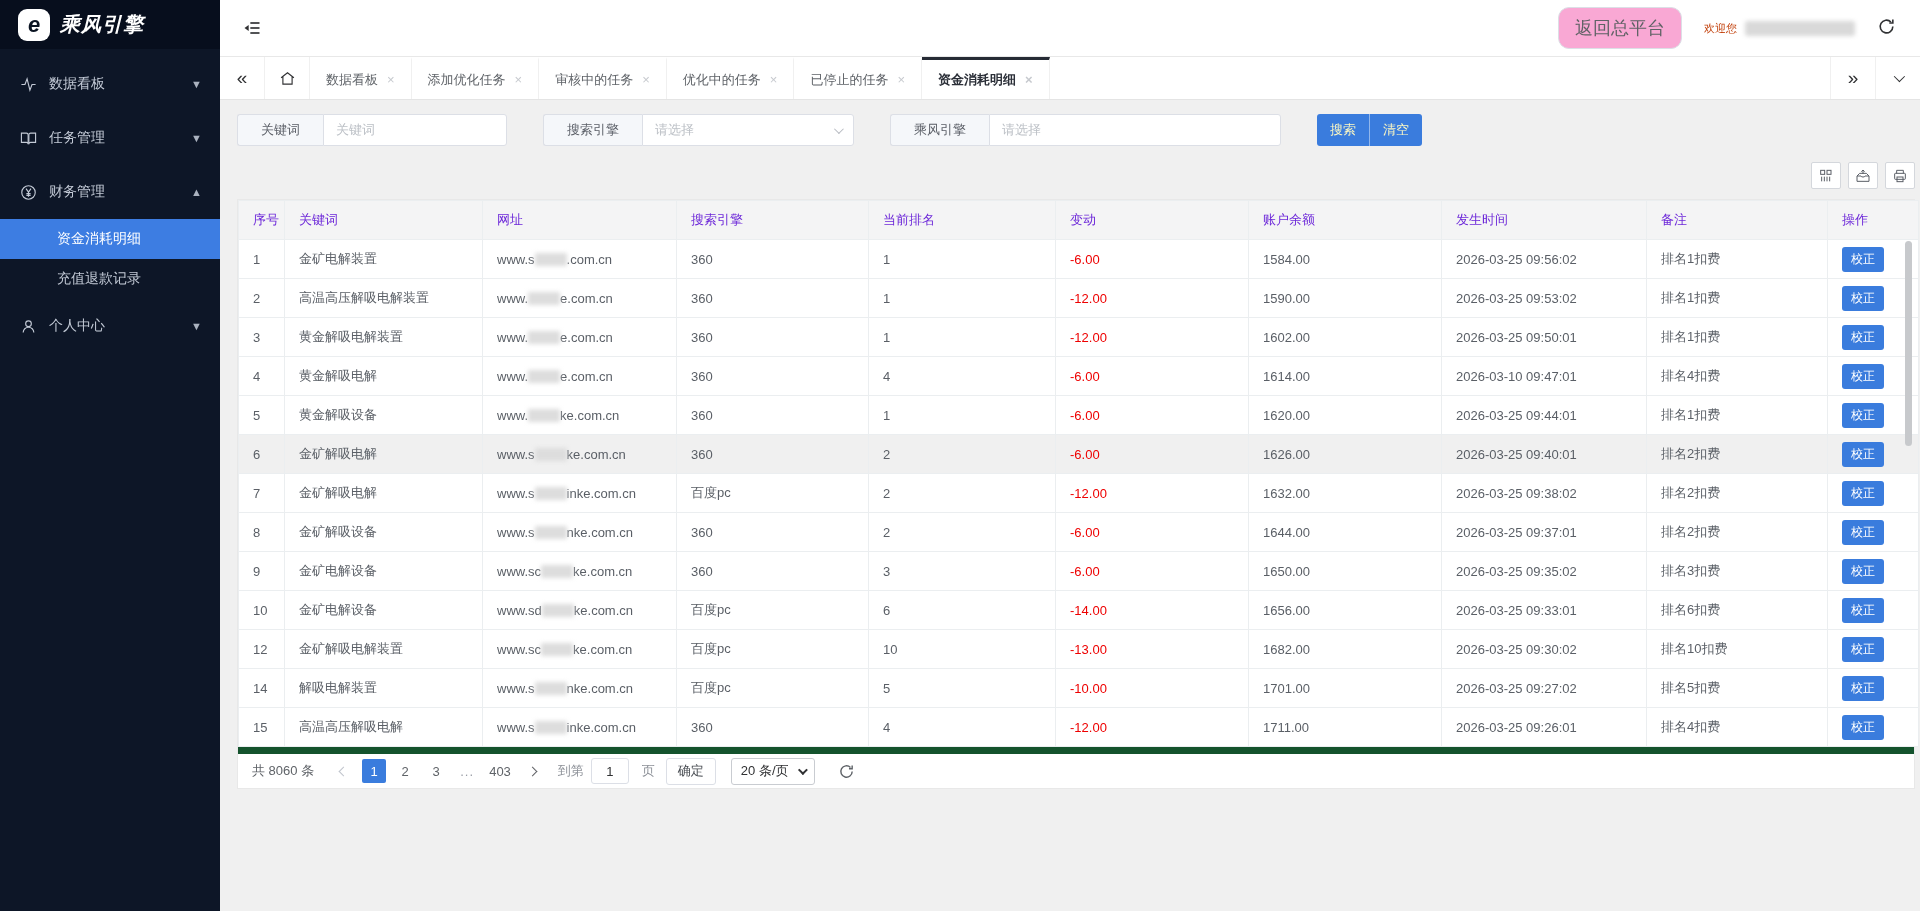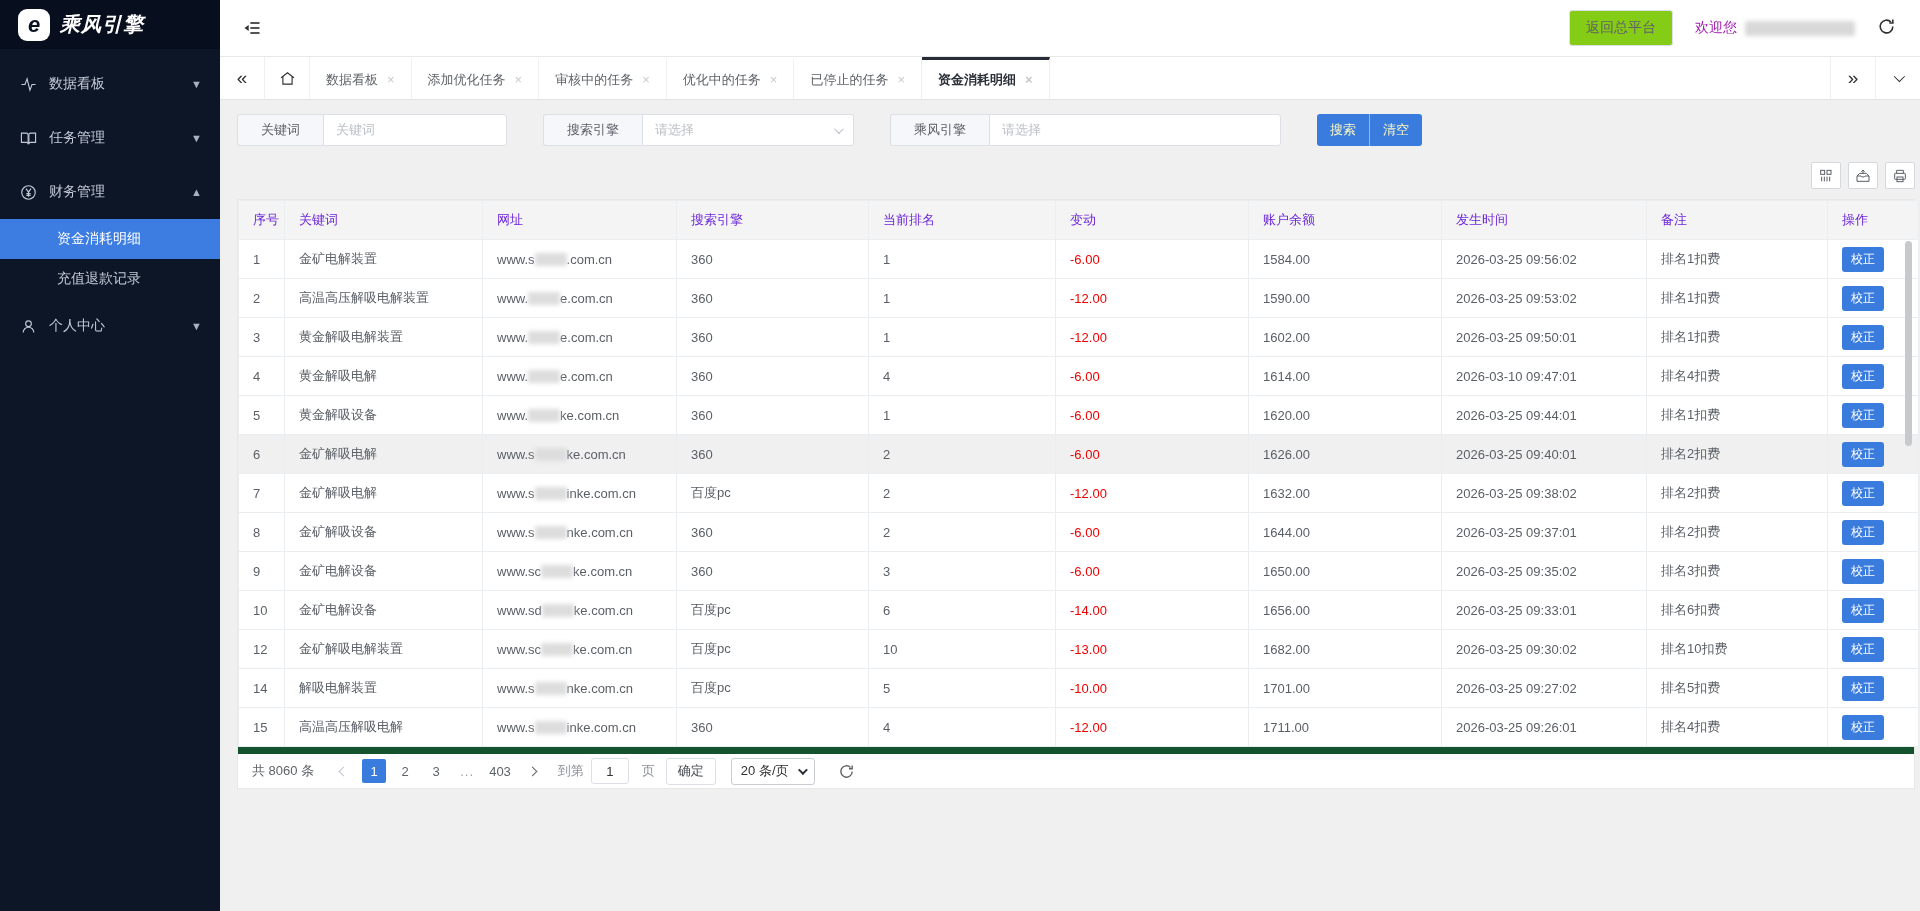--- a/index.html
+++ b/index.html
@@ -28,7 +28,7 @@
   .fold-btn { width:22px; height:22px; cursor:pointer; display:flex; align-items:center; }
   .fold-btn svg { width:20px; height:20px; stroke:#303133; stroke-width:2; fill:#303133; }
   .topbar-right { margin-left:auto; display:flex; align-items:center; gap:22px; }
-  .return-btn { border:1px solid #dcdfe6; background:#84cc16; border-radius:3px; padding:8px 16px; font-size:14px; color:#606266; cursor:pointer; }
+  .return-btn { border:1px solid #dcdfe6; background:#f9a8d4; border-radius:11px; padding:8px 16px; font-size:18px; color:#606266; cursor:pointer; }
   .welcome { font-size:14px; color:#a21caf; display:flex; align-items:center; gap:8px; }
   .blur-chip { display:inline-block; width:110px; height:15px; background:#d9d9d9; filter:blur(2px); border-radius:2px; }
   .refresh-ic svg { width:19px; height:19px; stroke:#303133; stroke-width:2; fill:none; }

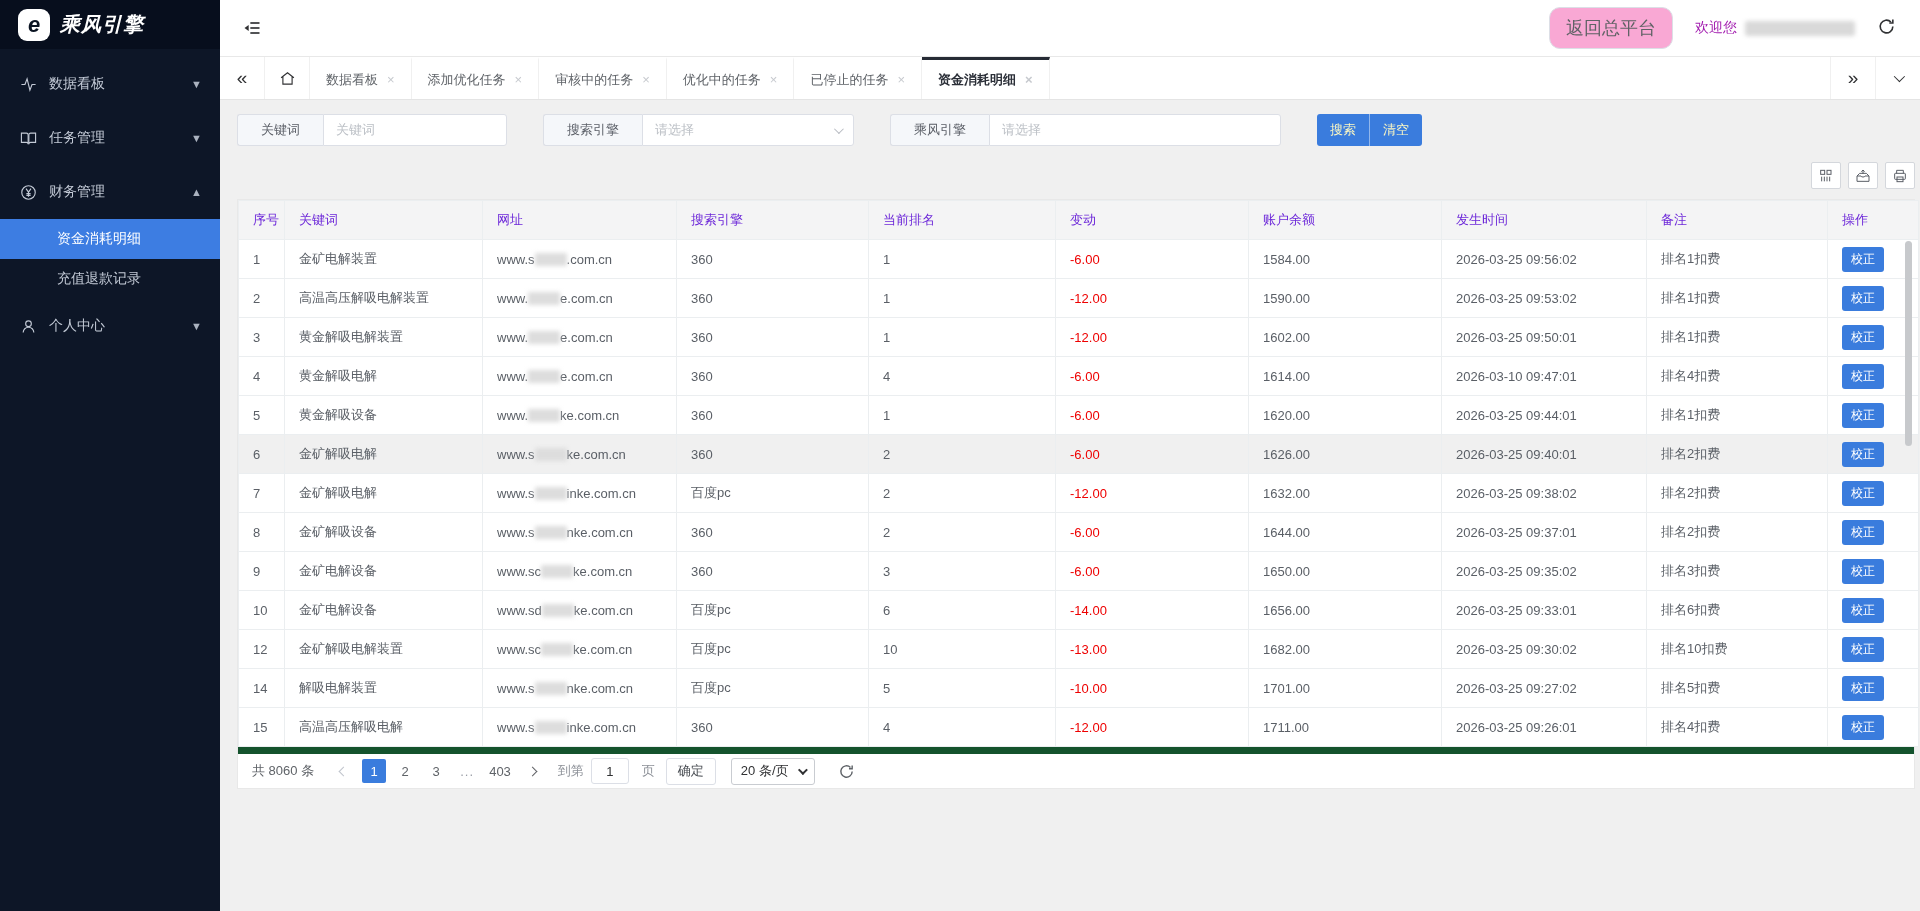--- a/index.html
+++ b/index.html
@@ -29,7 +29,7 @@
   .fold-btn svg { width:20px; height:20px; stroke:#303133; stroke-width:2; fill:#303133; }
   .topbar-right { margin-left:auto; display:flex; align-items:center; gap:22px; }
   .return-btn { border:1px solid #dcdfe6; background:#f9a8d4; border-radius:11px; padding:8px 16px; font-size:18px; color:#606266; cursor:pointer; }
-  .welcome { font-size:14px; color:#a21caf; display:flex; align-items:center; gap:8px; }
+  .welcome { font-size:11px; color:#c2410c; display:flex; align-items:center; gap:8px; }
   .blur-chip { display:inline-block; width:110px; height:15px; background:#d9d9d9; filter:blur(2px); border-radius:2px; }
   .refresh-ic svg { width:19px; height:19px; stroke:#303133; stroke-width:2; fill:none; }
 

